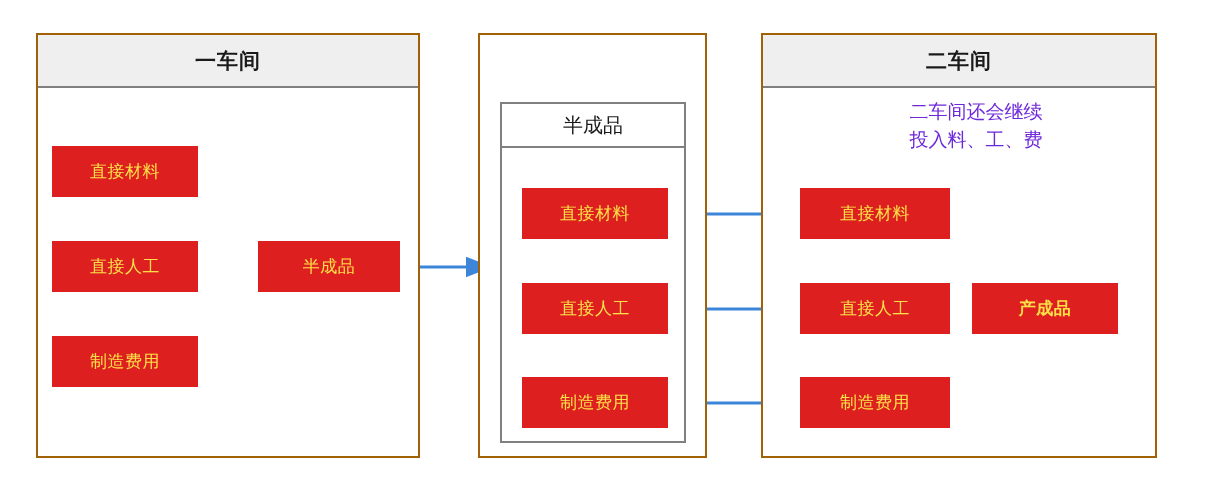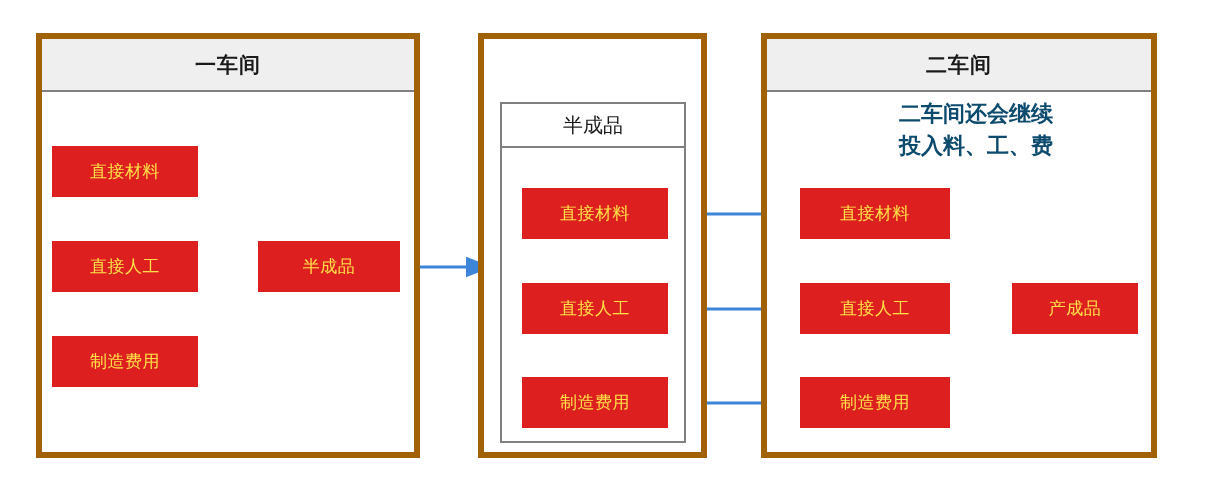--- a/index.html
+++ b/index.html
@@ -20,7 +20,7 @@
   }
   .panel {
     position: absolute;
-    border: 6px solid #a16207;
+    border: 2px solid #a16207;
     background: #ffffff;
     box-sizing: border-box;
   }

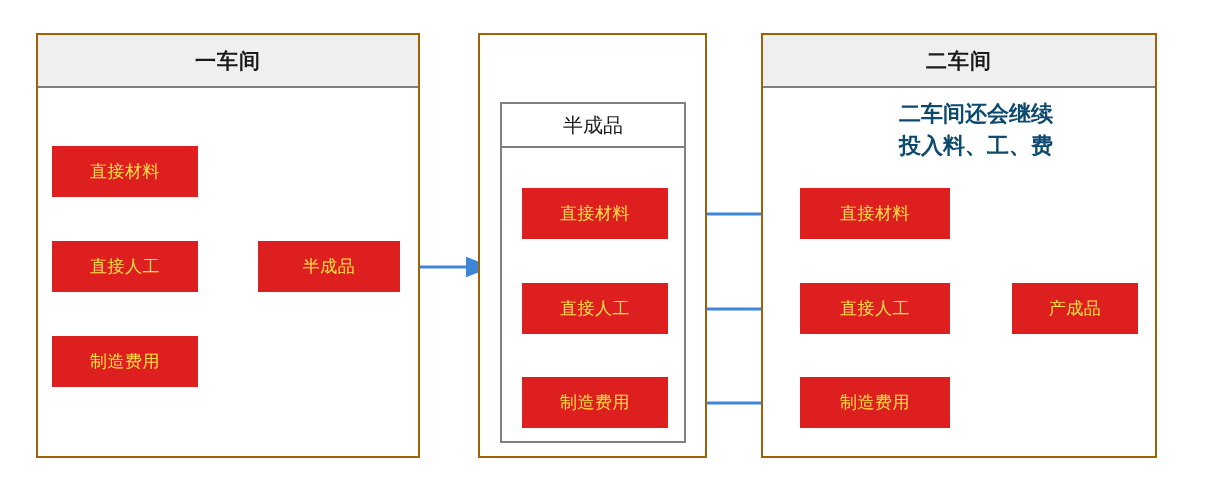--- a/index.html
+++ b/index.html
@@ -82,11 +82,10 @@
   .note {
     position: absolute;
     text-align: center;
-    font-size: 22px;
+    font-size: 19px;
     line-height: 1.45;
-    color: #0c4a6e;
+    color: #6d28d9;
     white-space: pre-line;
-    font-weight: bold;
   }
   svg.links {
     position: absolute;

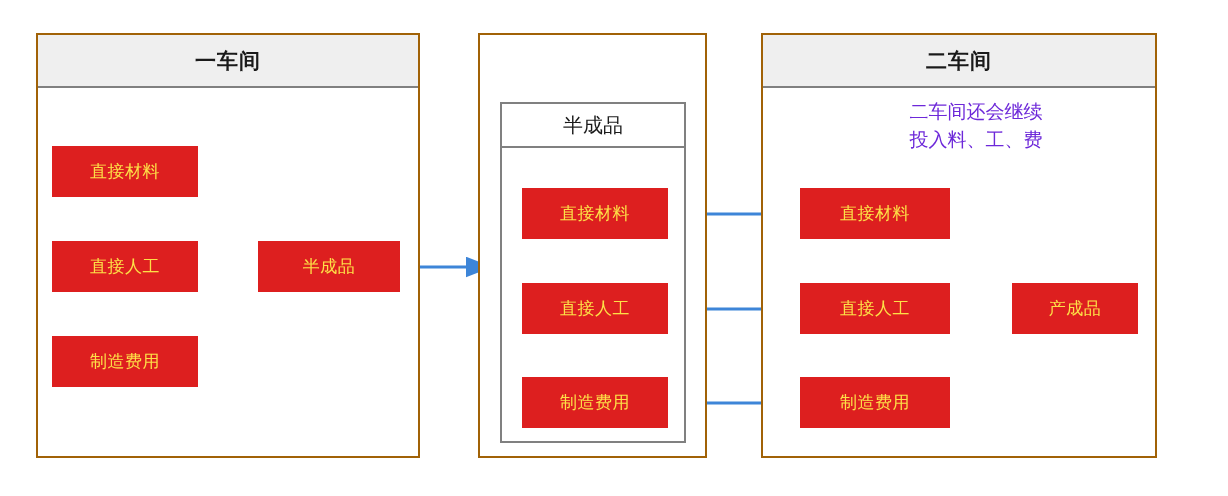--- a/index.html
+++ b/index.html
@@ -202,7 +202,7 @@
   <div class="red-box" style="left:800px; top:377px; width:150px; height:51px;">
     <span>制造费用</span>
   </div>
-  <div class="red-box" style="left:1012px; top:283px; width:126px; height:51px;">
+  <div class="red-box" style="left:972px; top:283px; width:146px; height:51px;font-weight:bold;">
     <span>产成品</span>
   </div>
 

